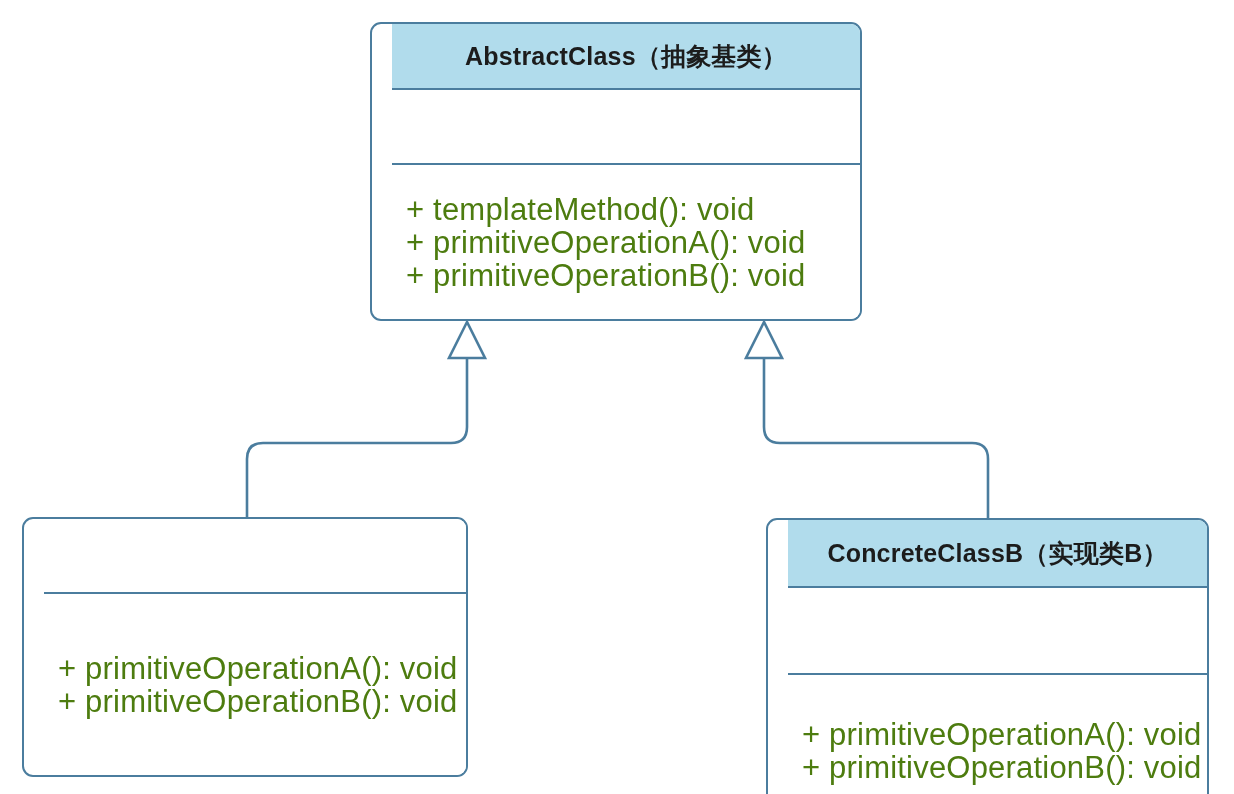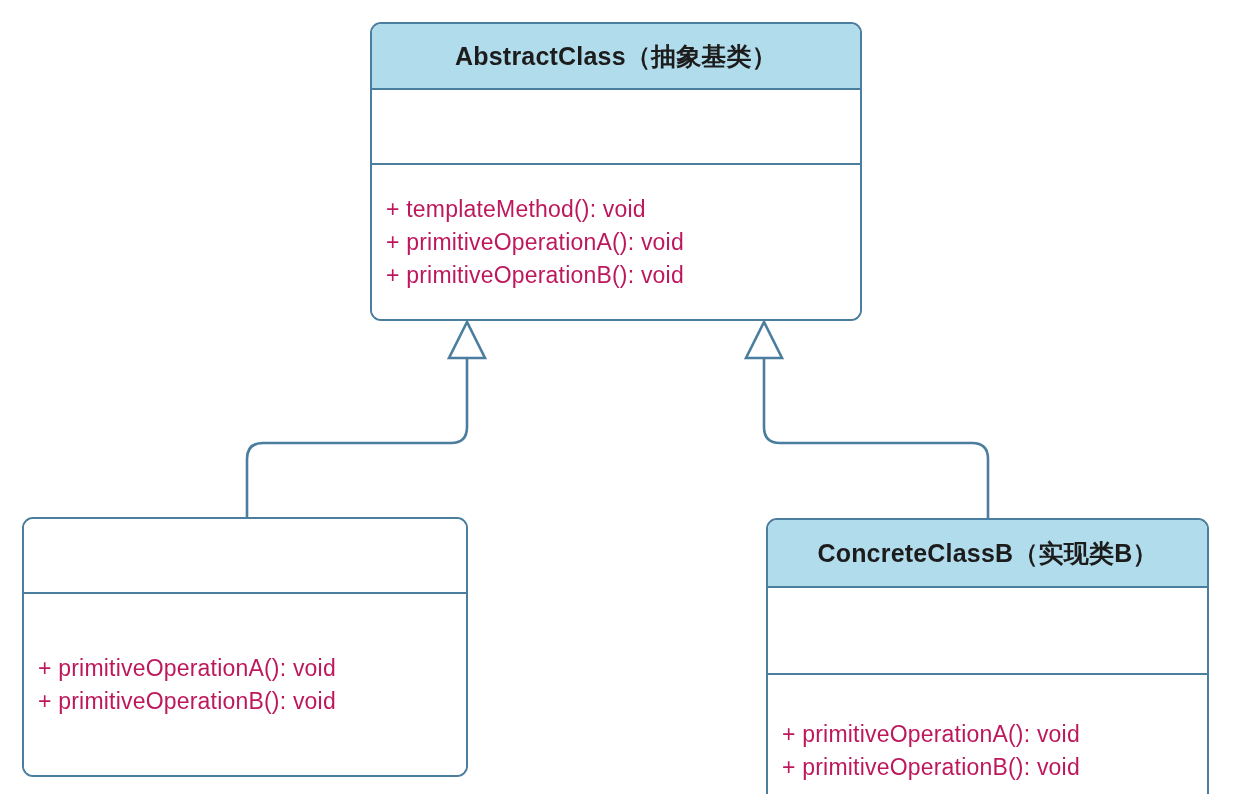--- a/index.html
+++ b/index.html
@@ -33,6 +33,7 @@
     display: flex;
     flex-direction: column;
     overflow: hidden;
+    padding-left: 20px;
   }
   .uml-header {
     box-sizing: border-box;

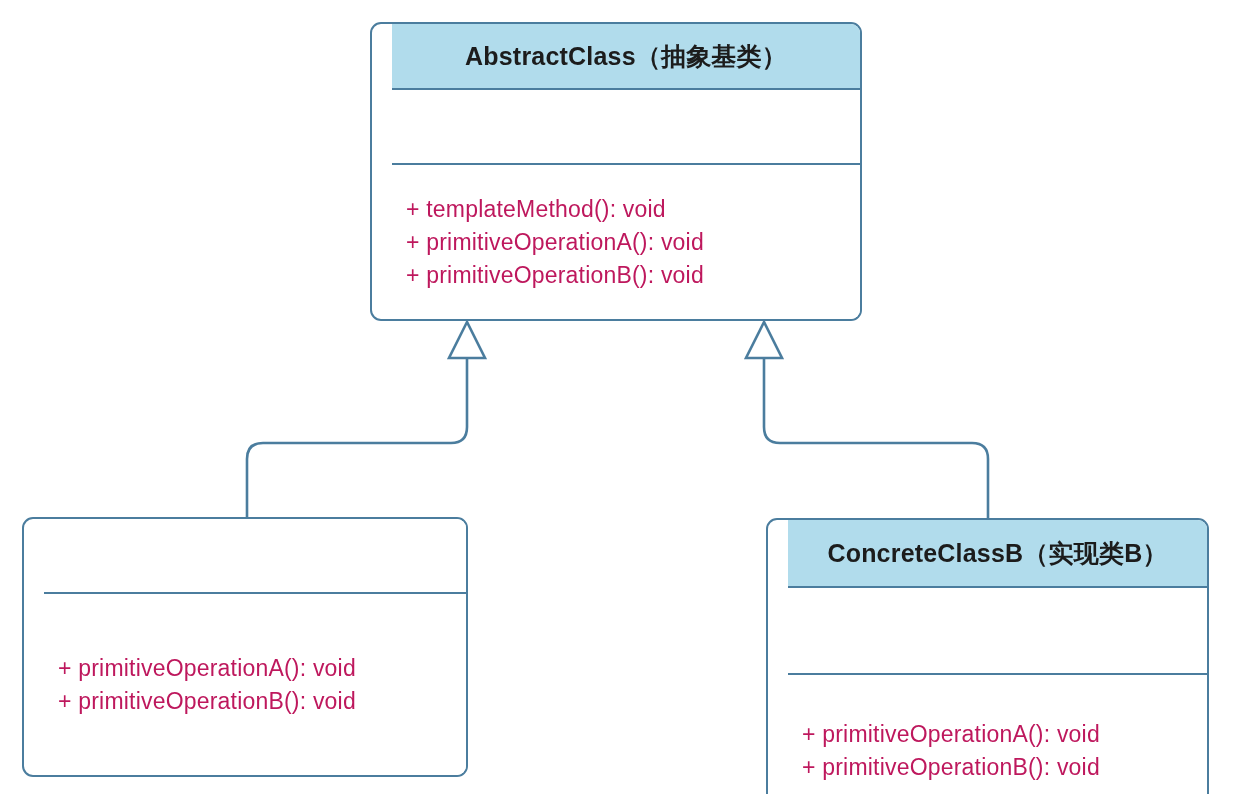--- a/index.html
+++ b/index.html
@@ -64,9 +64,9 @@
     background: #ffffff;
   }
   .method-line {
-    font-size: 23px;
+    font-size: 31px;
     line-height: 33px;
-    color: #be185d;
+    color: #4d7c0f;
     letter-spacing: 0.2px;
     white-space: nowrap;
   }

